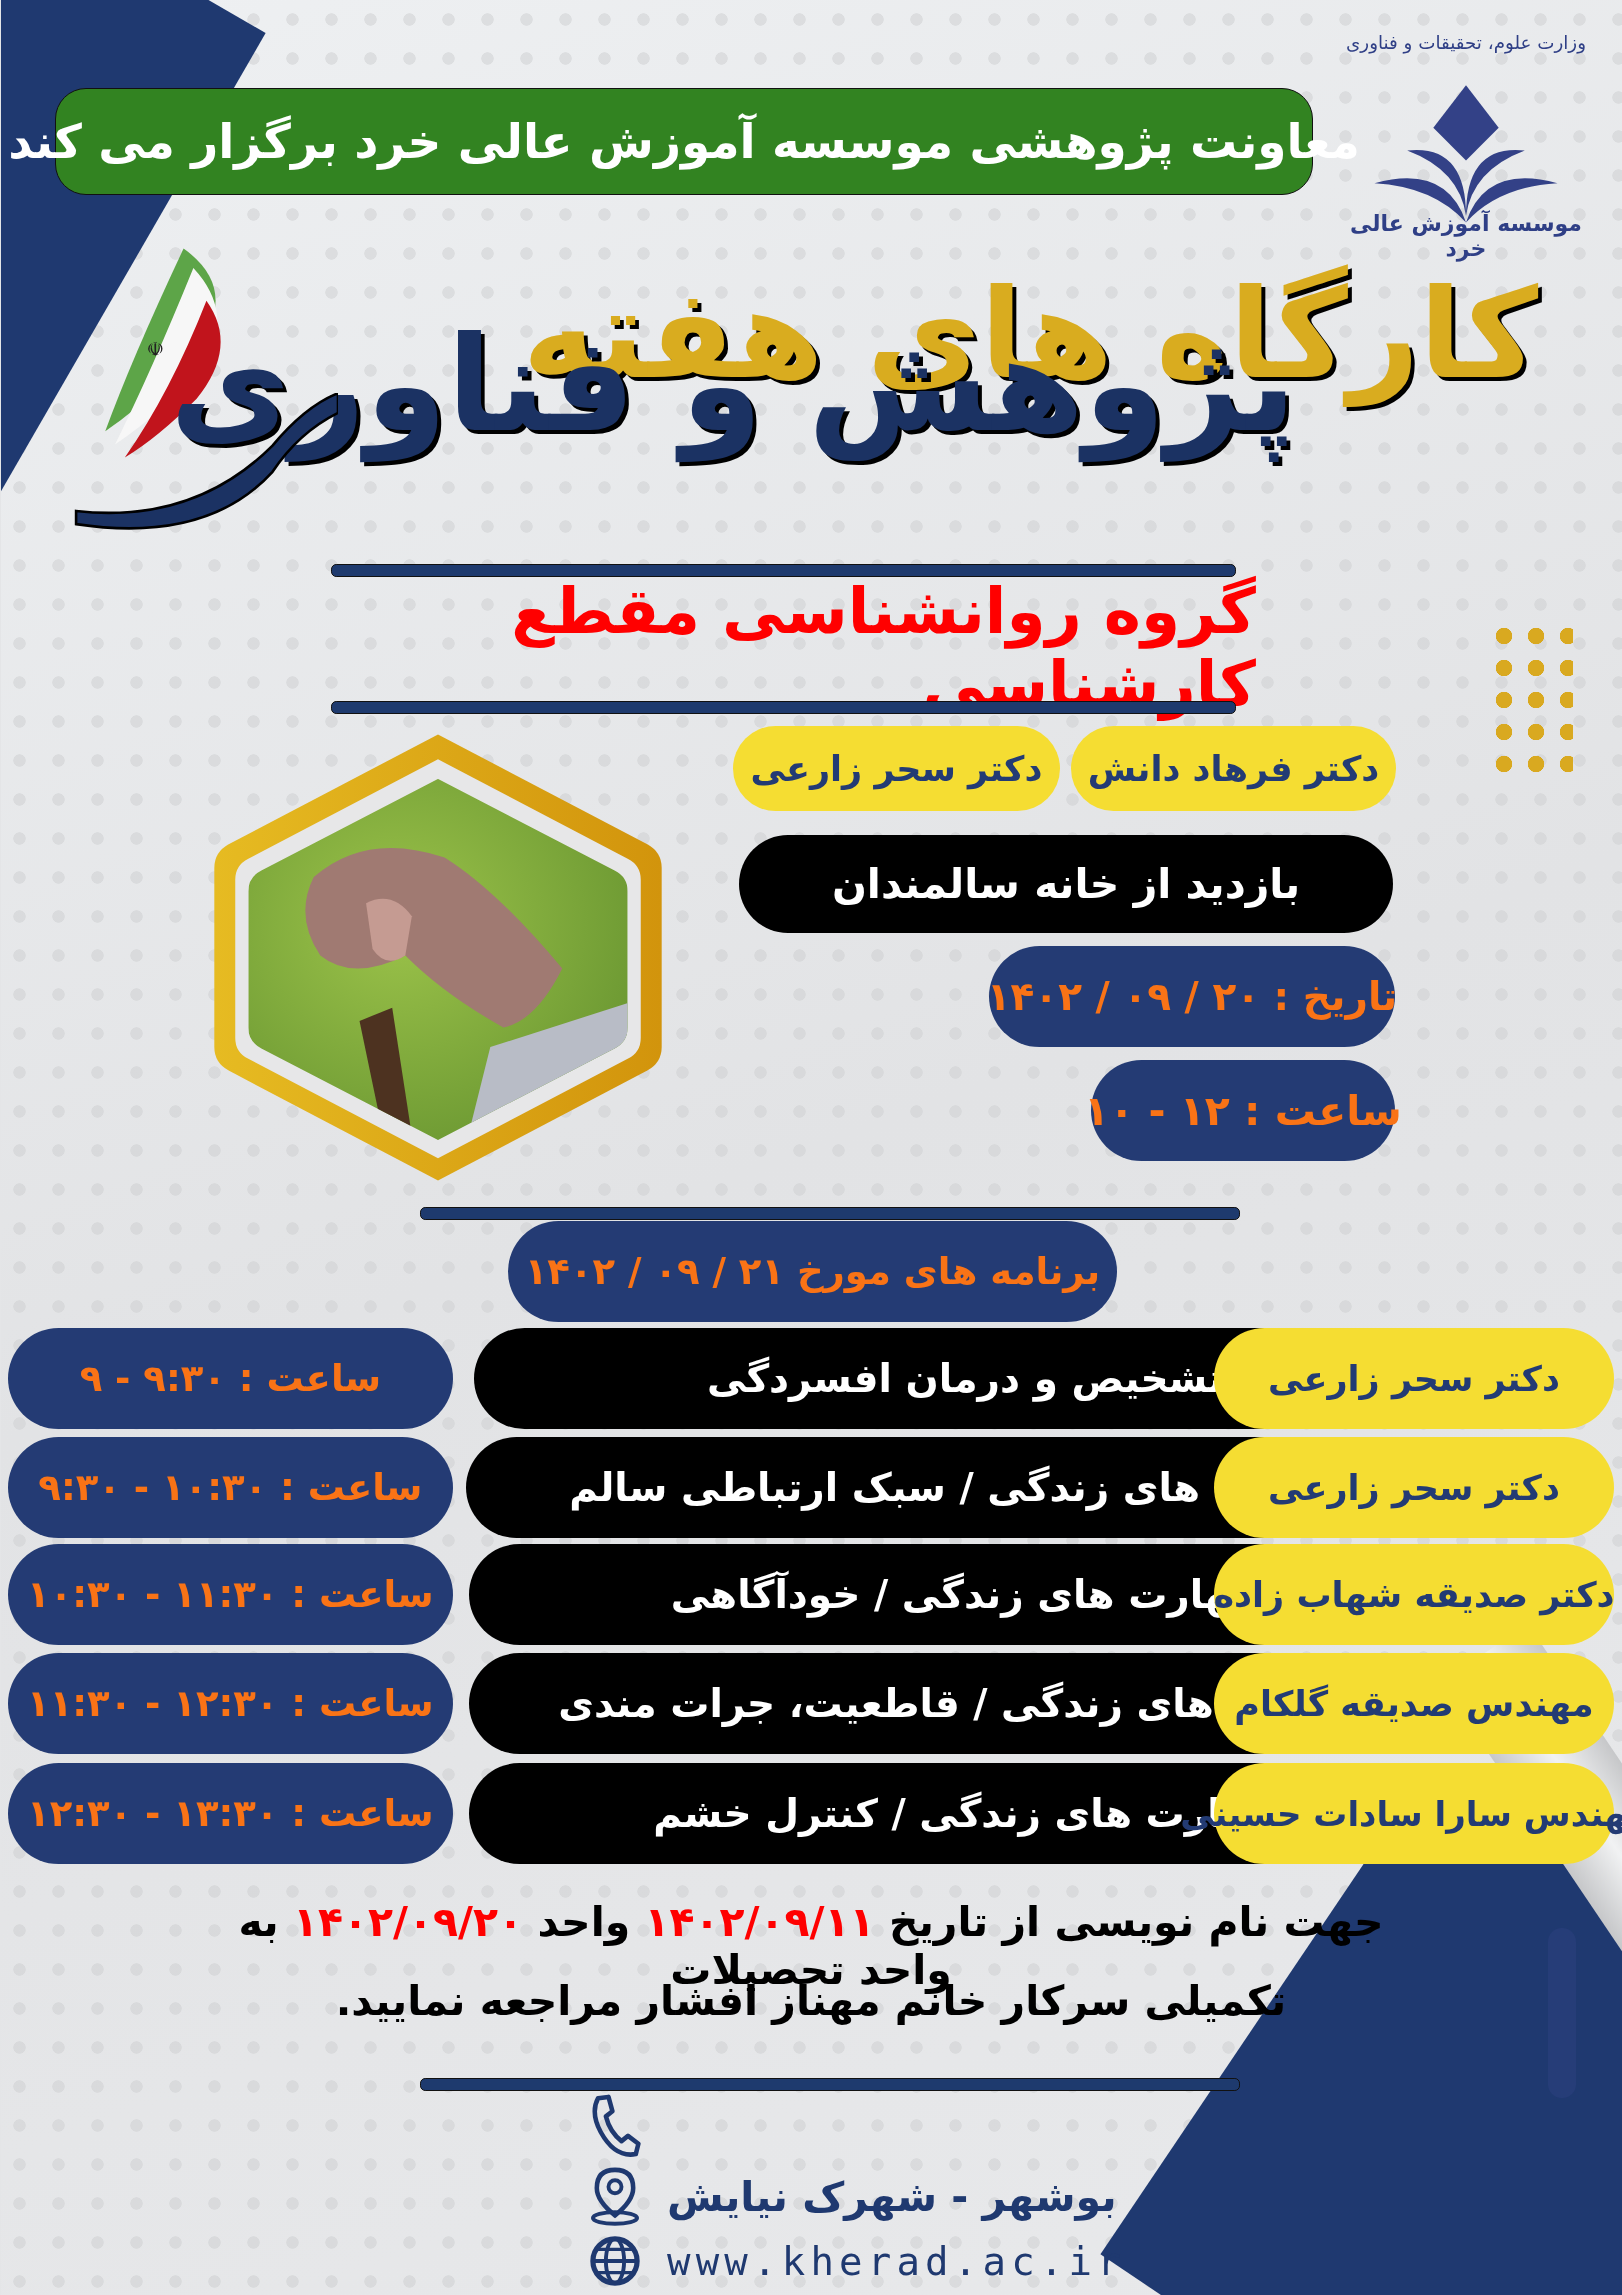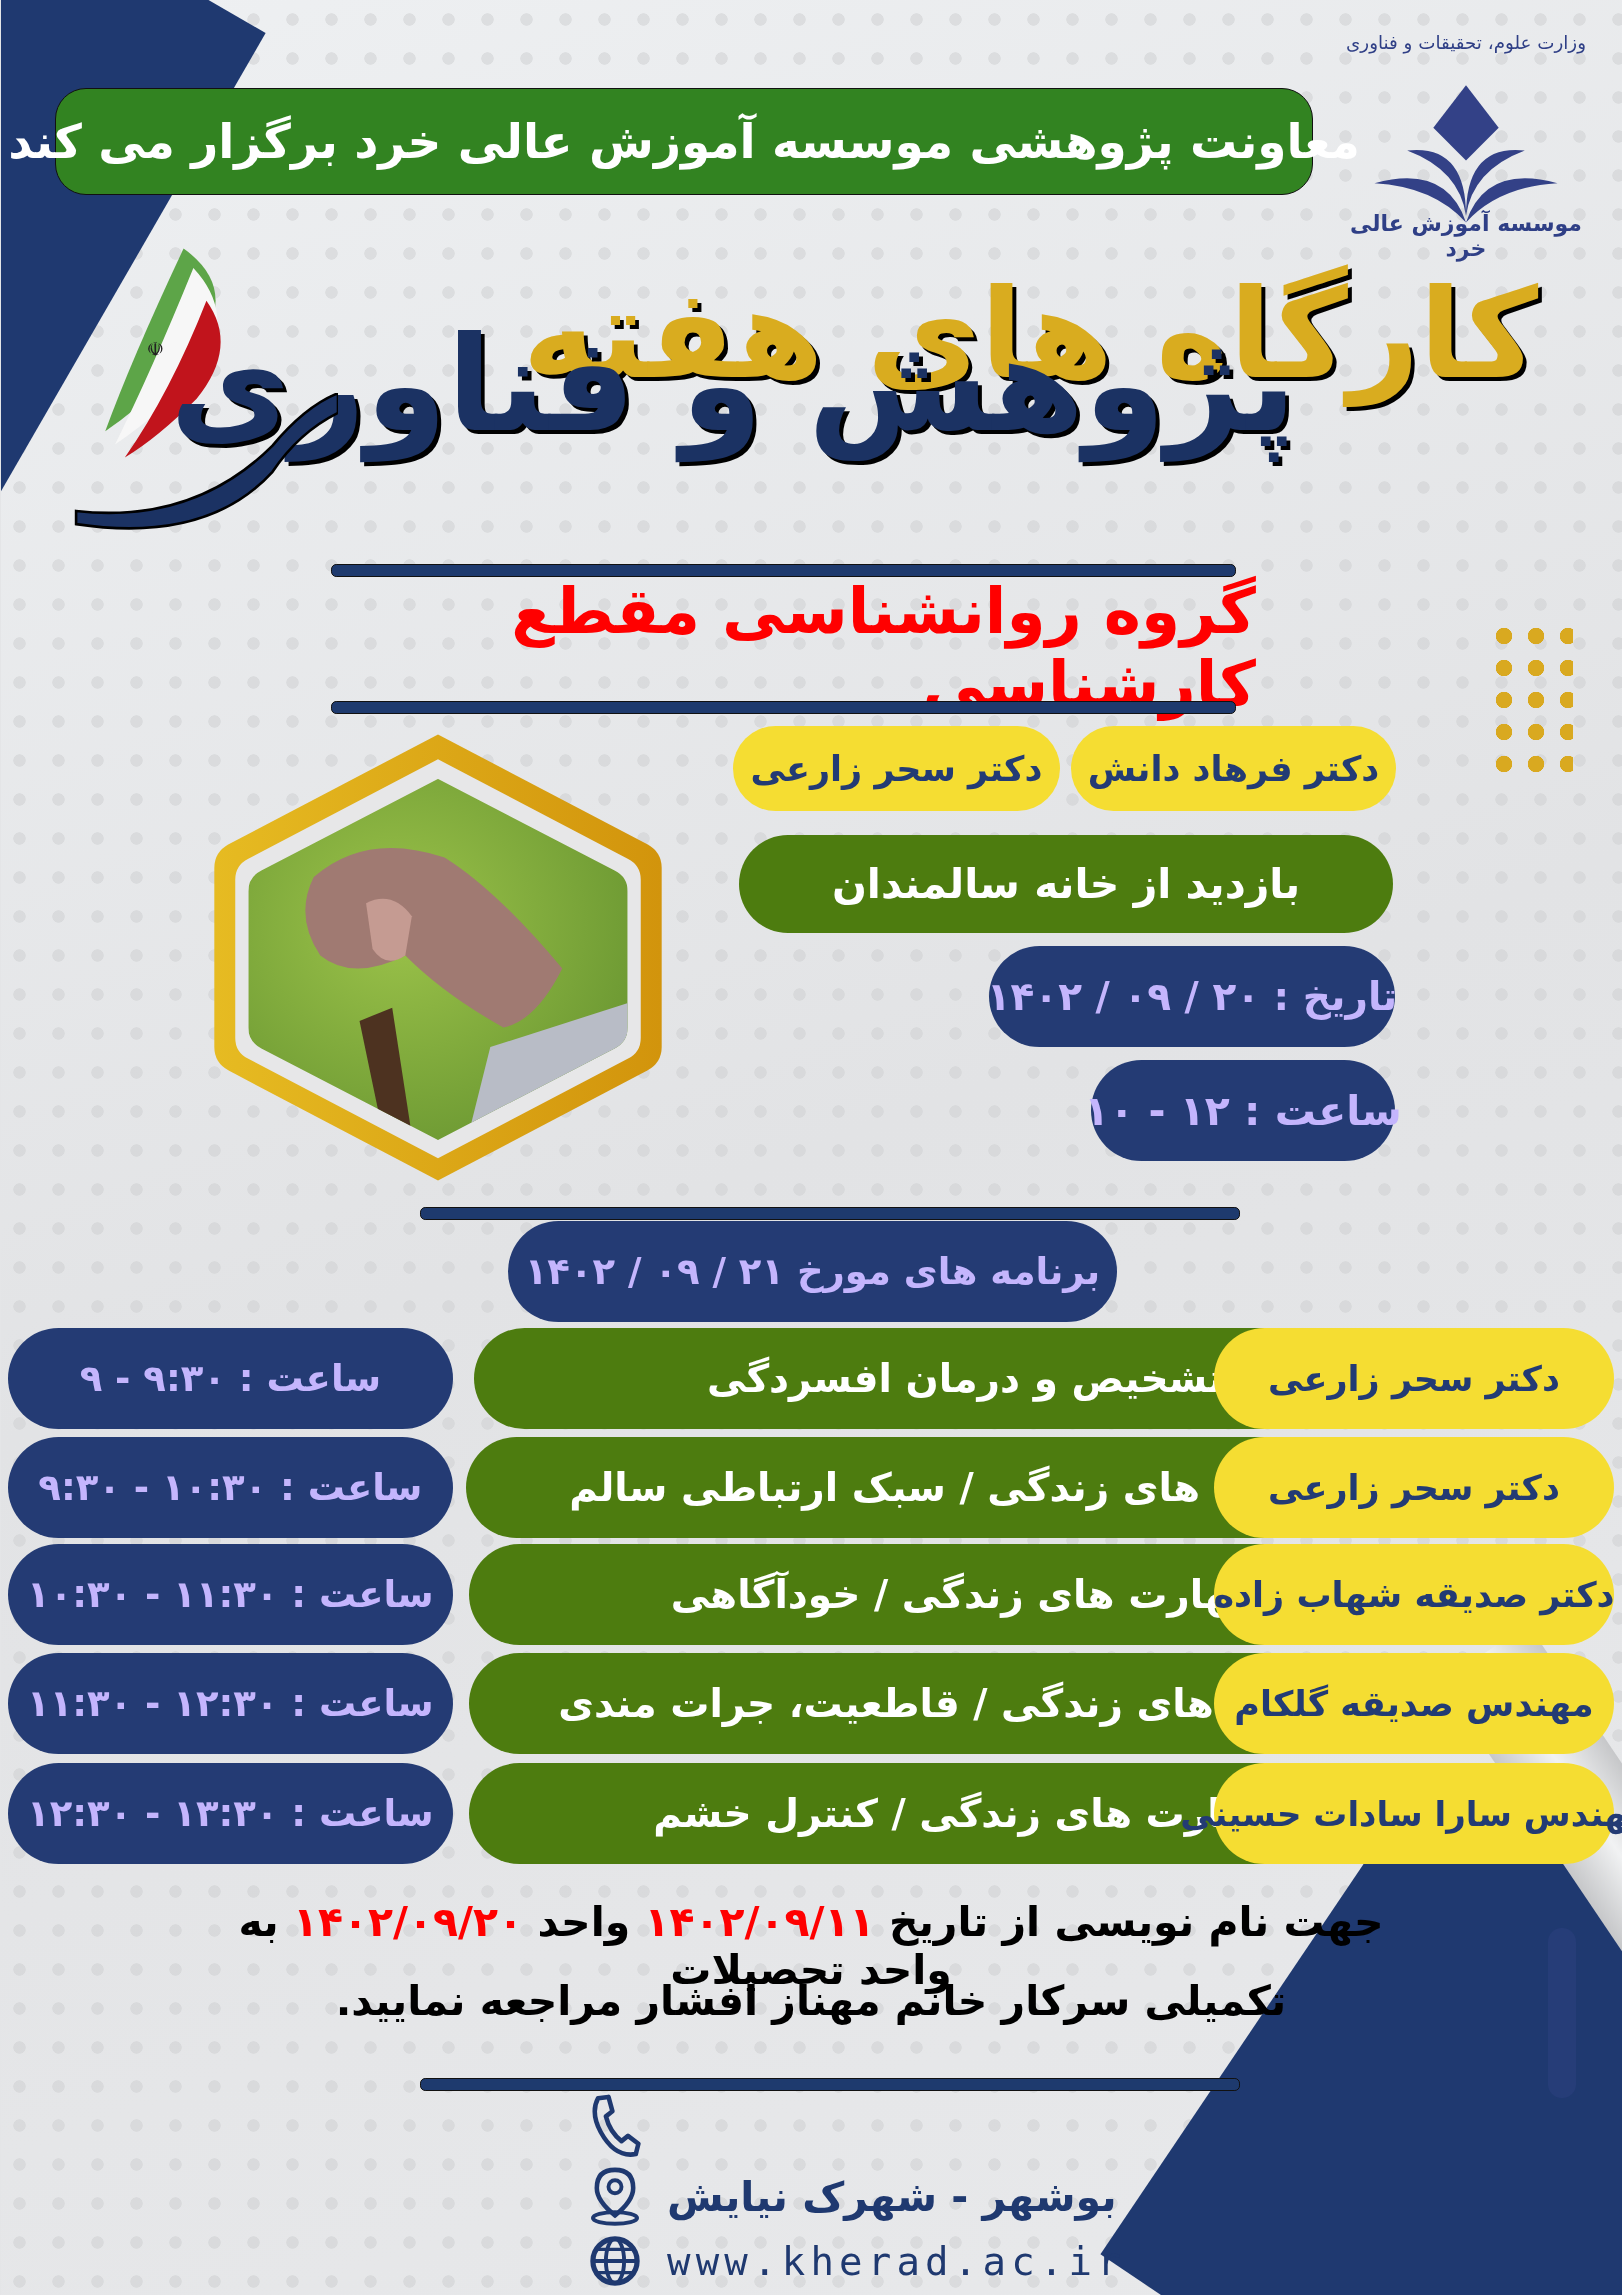--- a/index.html
+++ b/index.html
@@ -39,7 +39,7 @@
   .hexagon{left:196px;top:720px;width:484px;height:471px;}
 
   .yellow{background:#f5dd32;color:#233b74;}
-  .red{background:#4d7c0f;color:#fff;}
+  .red{background:#000000;color:#fff;}
   .navy{background:#243b74;color:#c4b5fd;}
 
   .contact-row{position:absolute;left:589px;display:flex;align-items:center;gap:26px;color:#1f3970;direction:ltr;}

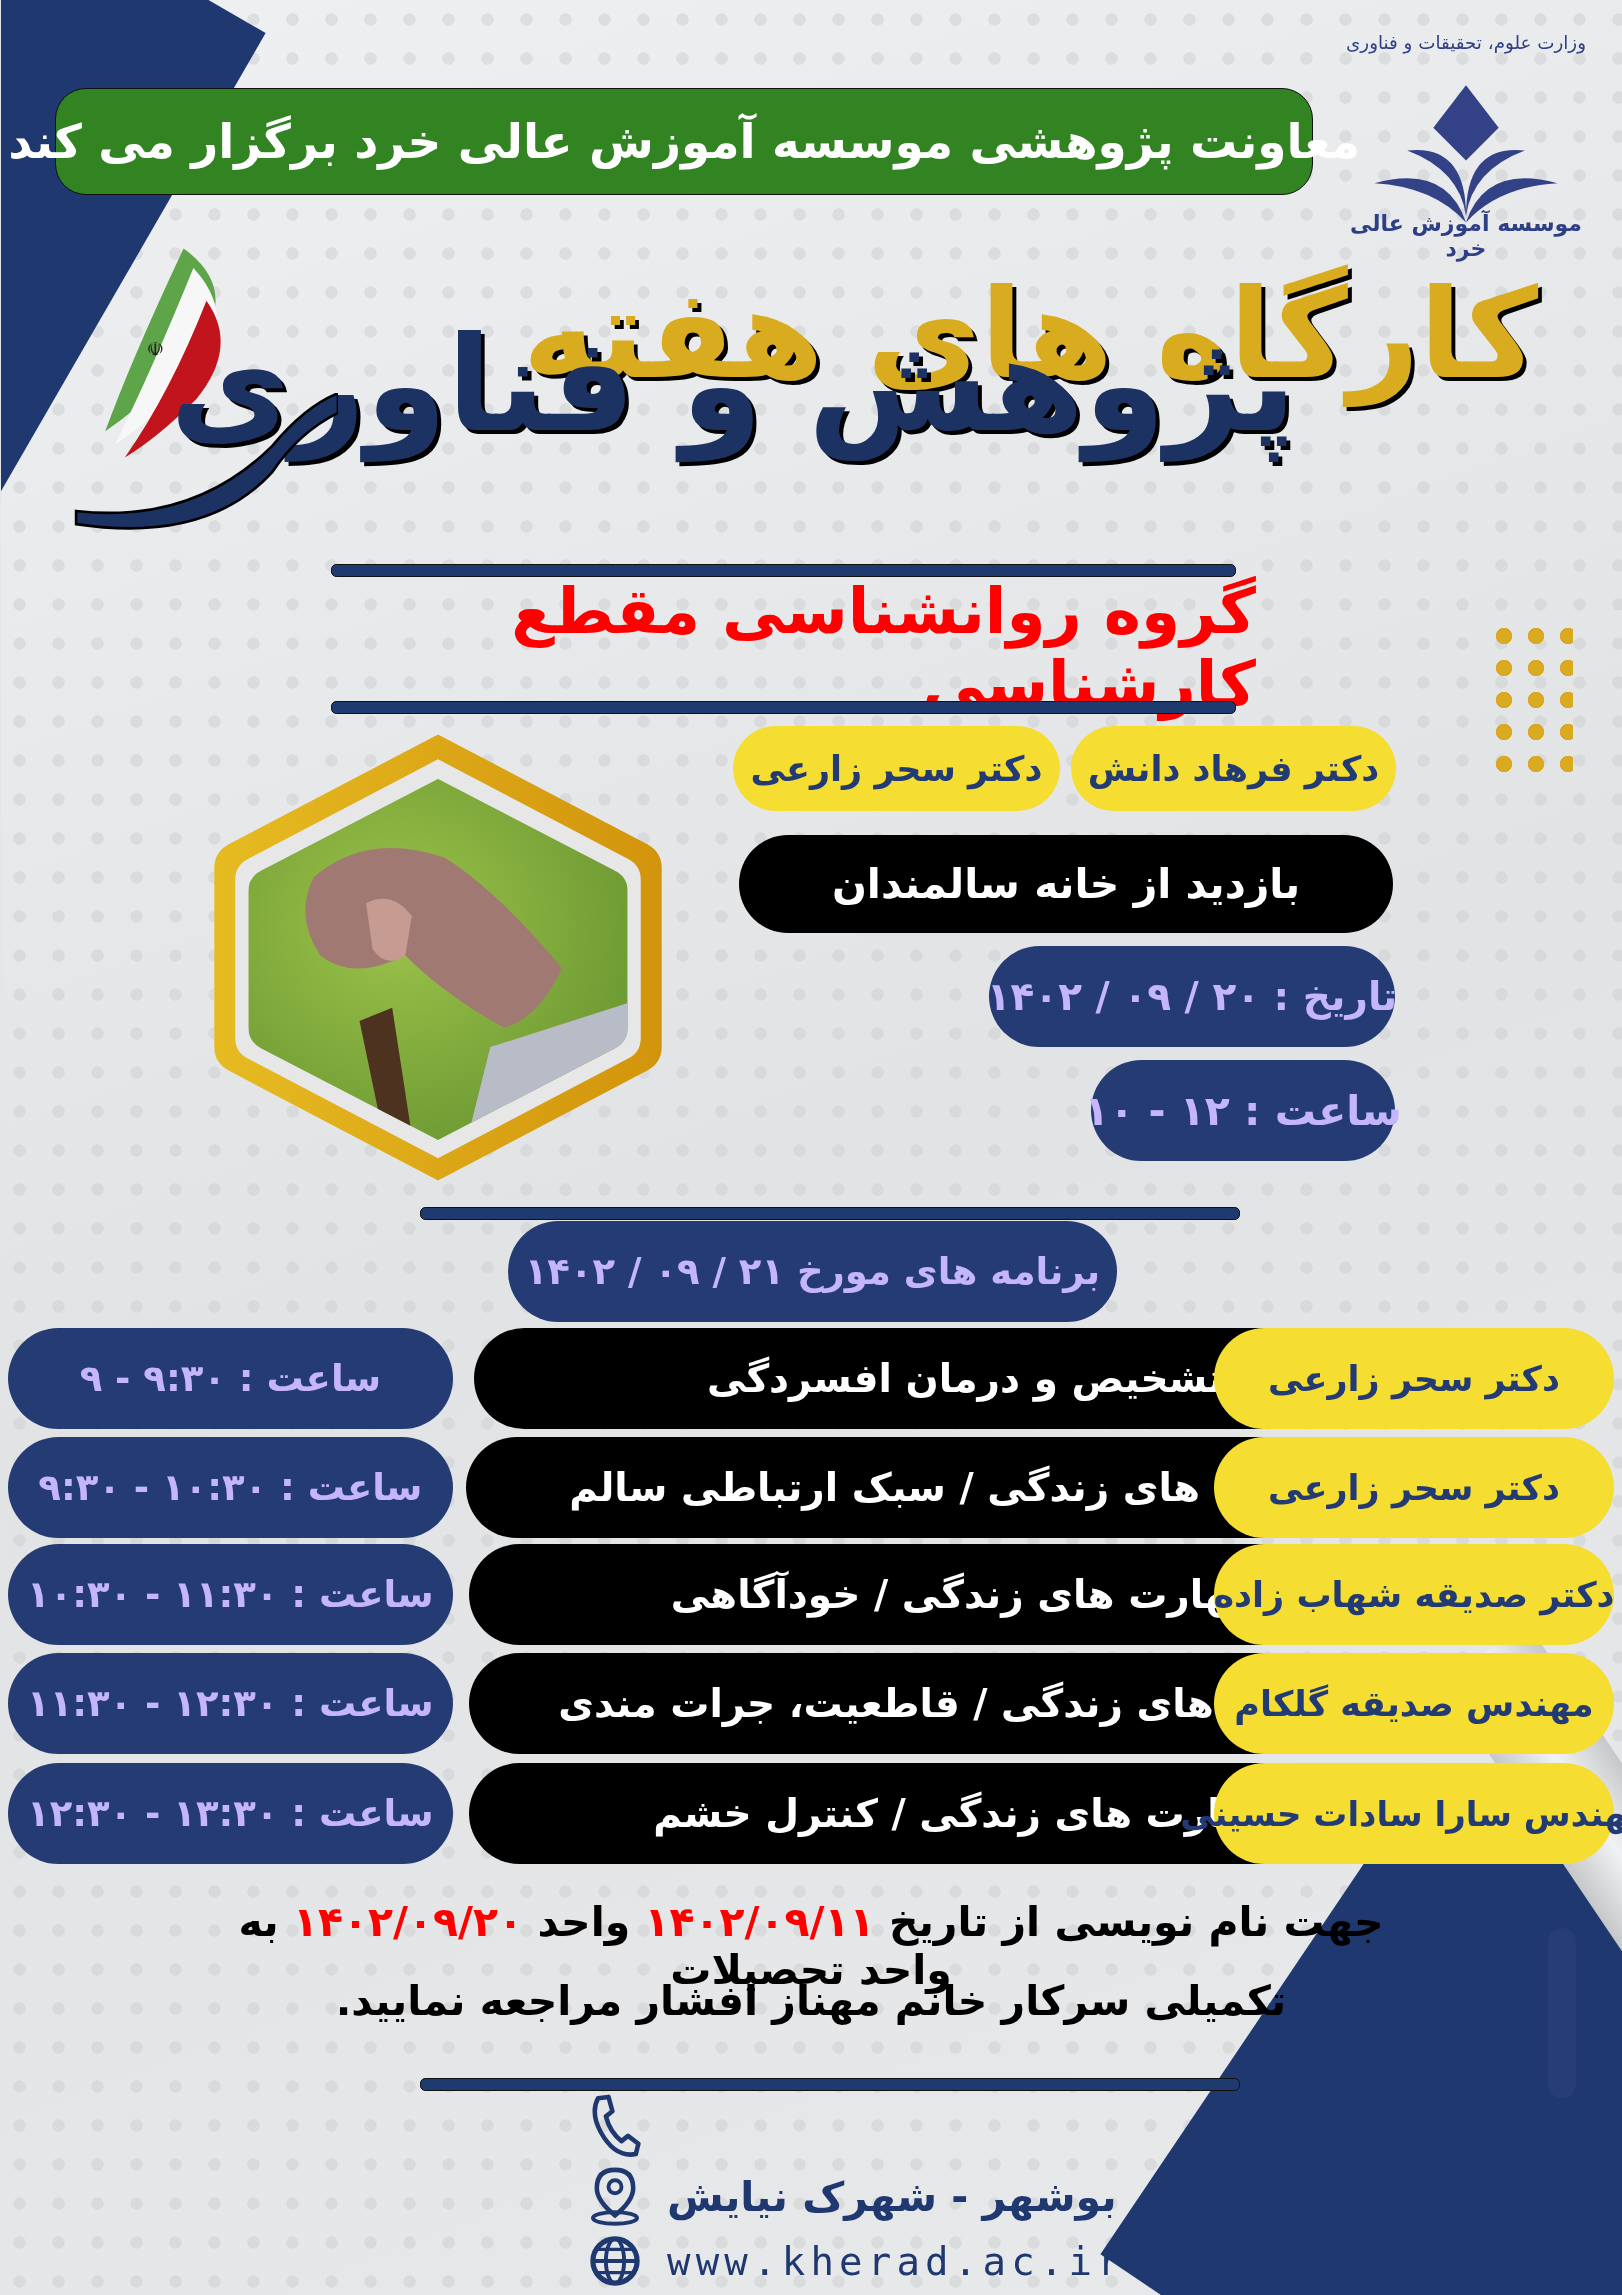--- a/index.html
+++ b/index.html
@@ -40,7 +40,7 @@
 
   .yellow{background:#f5dd32;color:#233b74;}
   .red{background:#000000;color:#fff;}
-  .navy{background:#243b74;color:#c4b5fd;}
+  .navy{background:#243b74;color:#f97316;}
 
   .contact-row{position:absolute;left:589px;display:flex;align-items:center;gap:26px;color:#1f3970;direction:ltr;}
   .contact-row svg{flex:none;}

